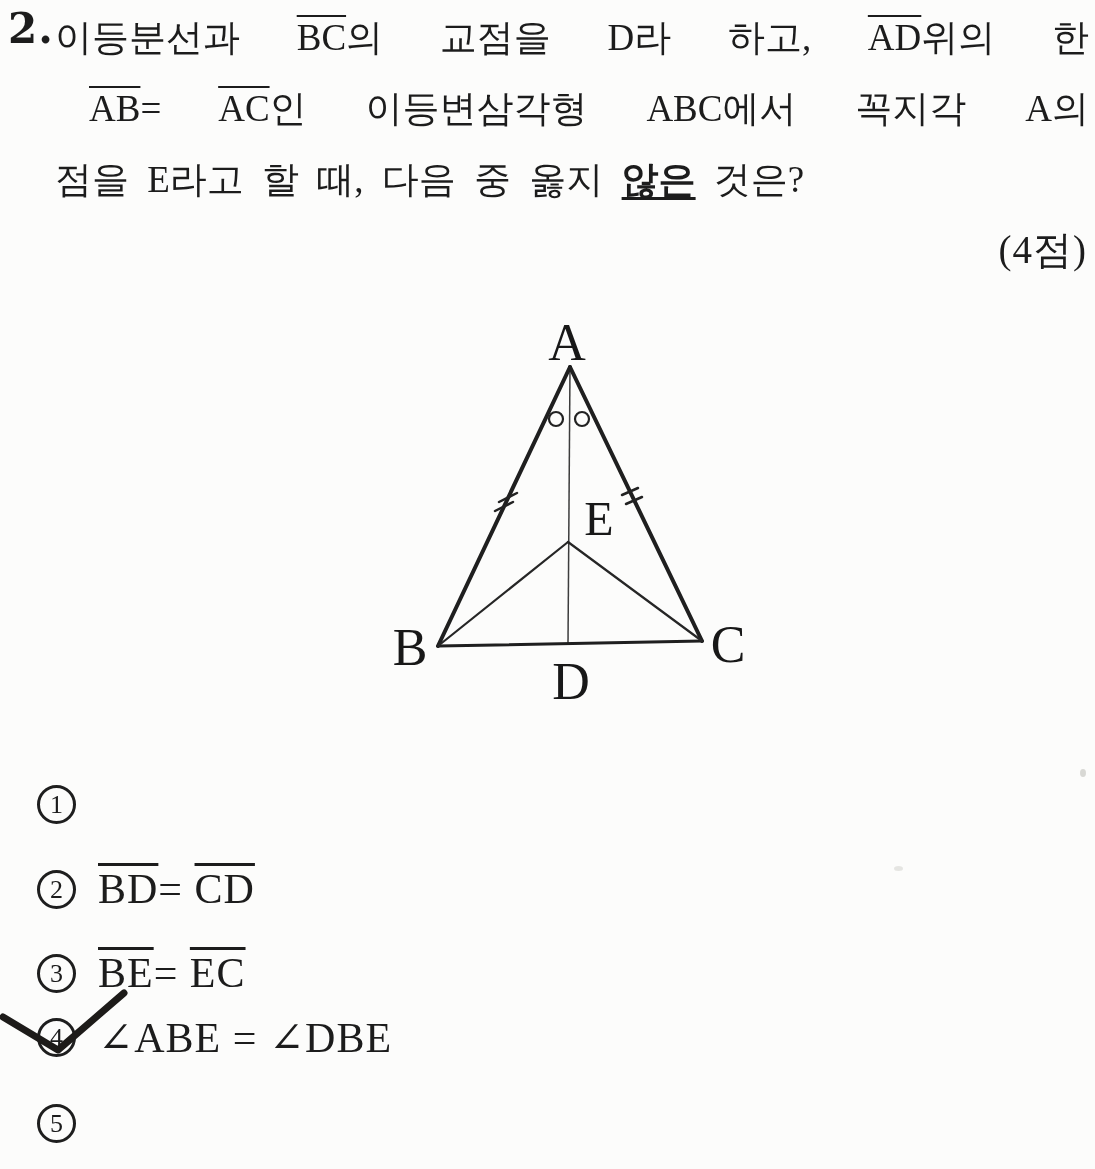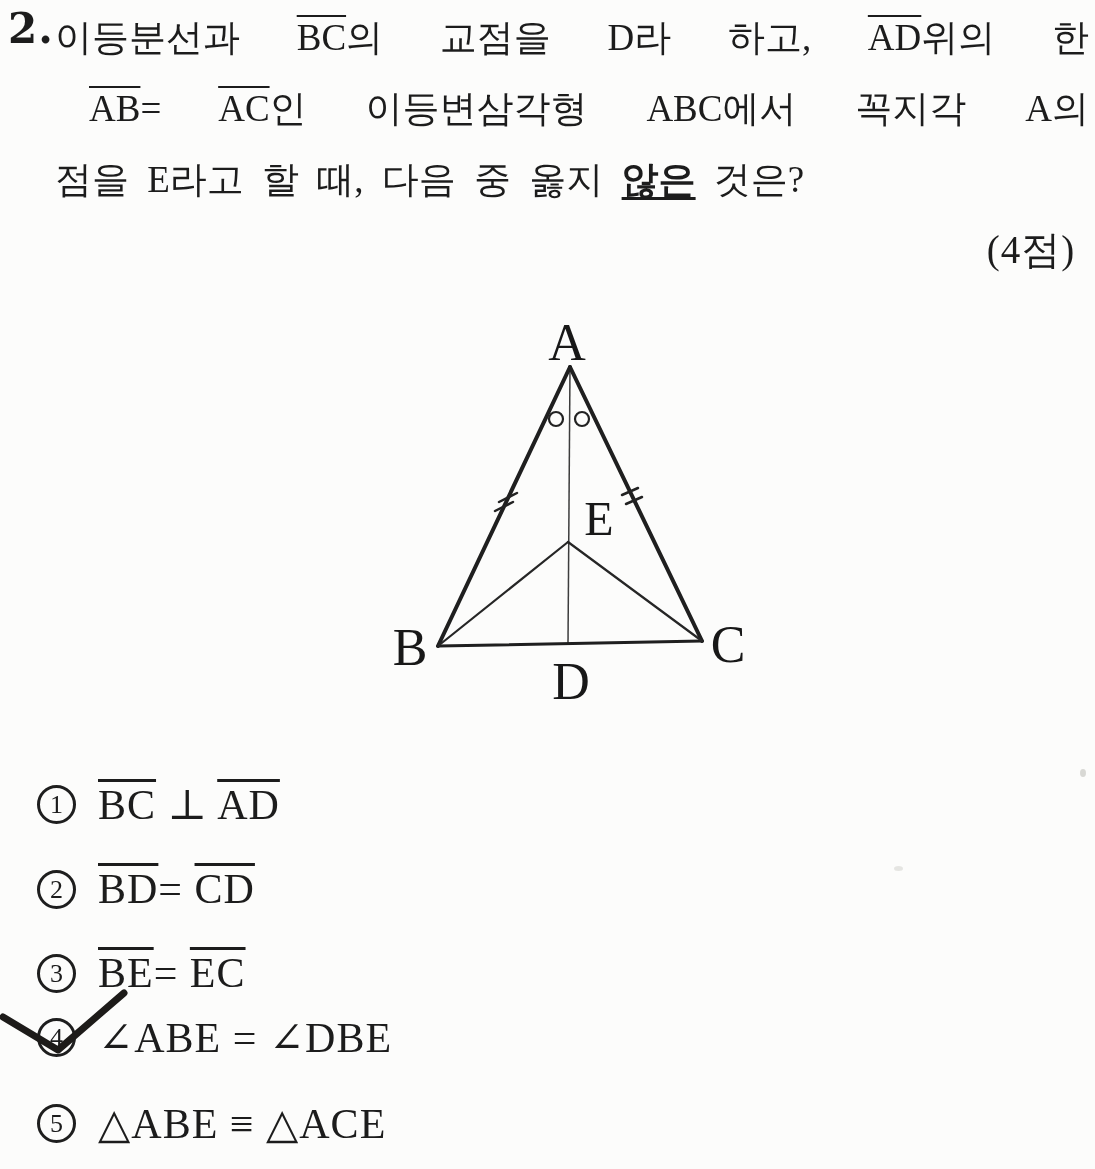--- a/index.html
+++ b/index.html
@@ -27,7 +27,7 @@
   .seg-b.seg-u{text-decoration-thickness:3px;text-align:right;}
   .points{
     position:absolute;top:223px;left:975px;width:112px;
-    font-size:39px;text-align:center;letter-spacing:1px;
+    font-size:39px;text-align:right;letter-spacing:1px;
   }
   
   .diagram{position:absolute;left:385px;top:305px;width:360px;height:400px;}

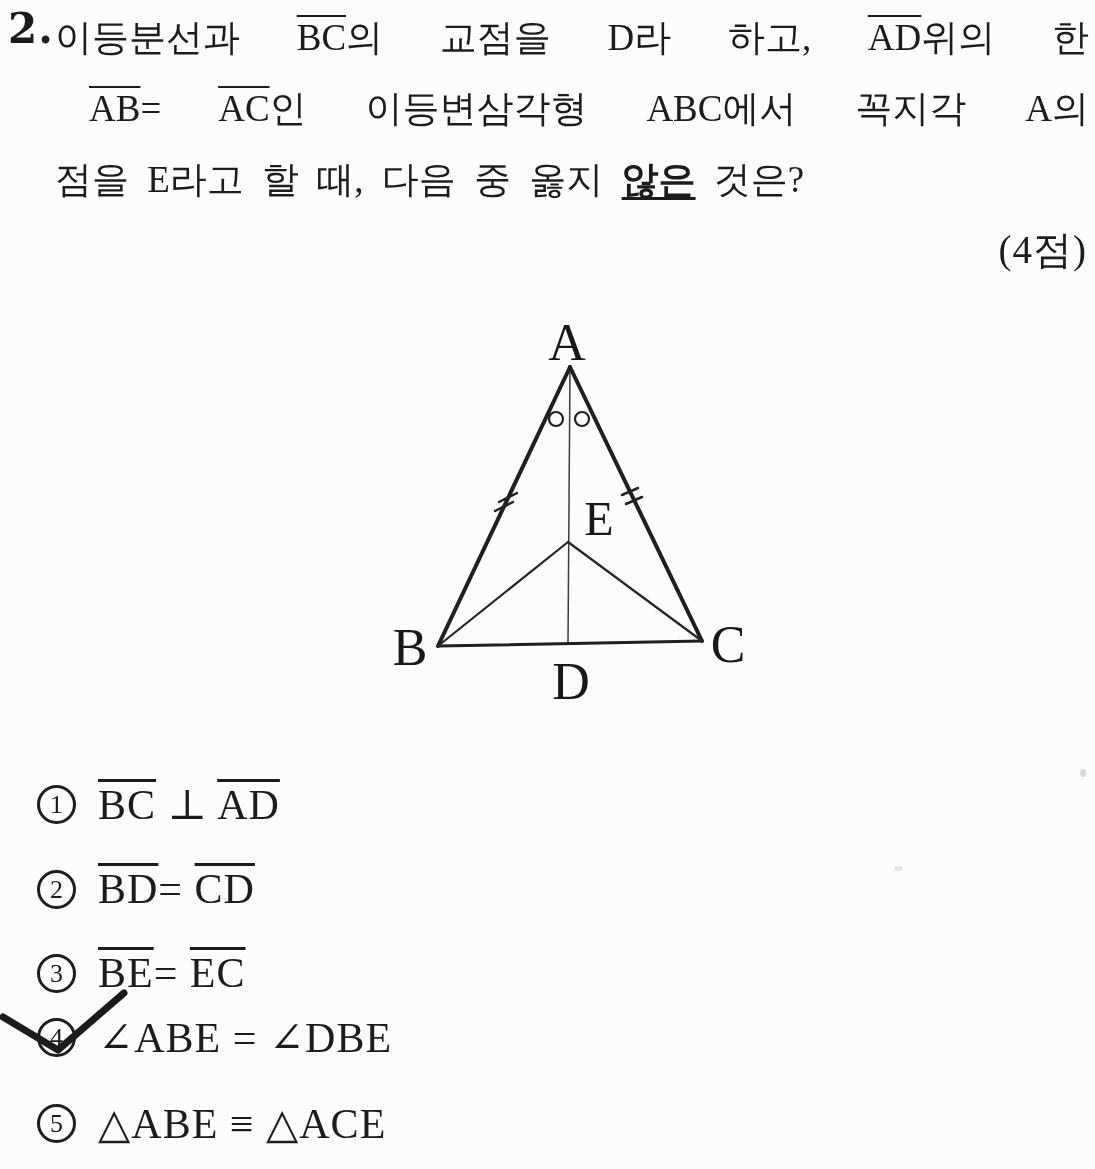--- a/index.html
+++ b/index.html
@@ -100,7 +100,6 @@
 <div class="choices">
   <div class="choice">
     <span class="cnum">1</span>
-    <span class="expr"><span class="seg-ov">BC</span><span> ⊥ </span><span class="seg-ov">AD</span></span>
   </div>
   <div class="choice">
     <span class="cnum">2</span>

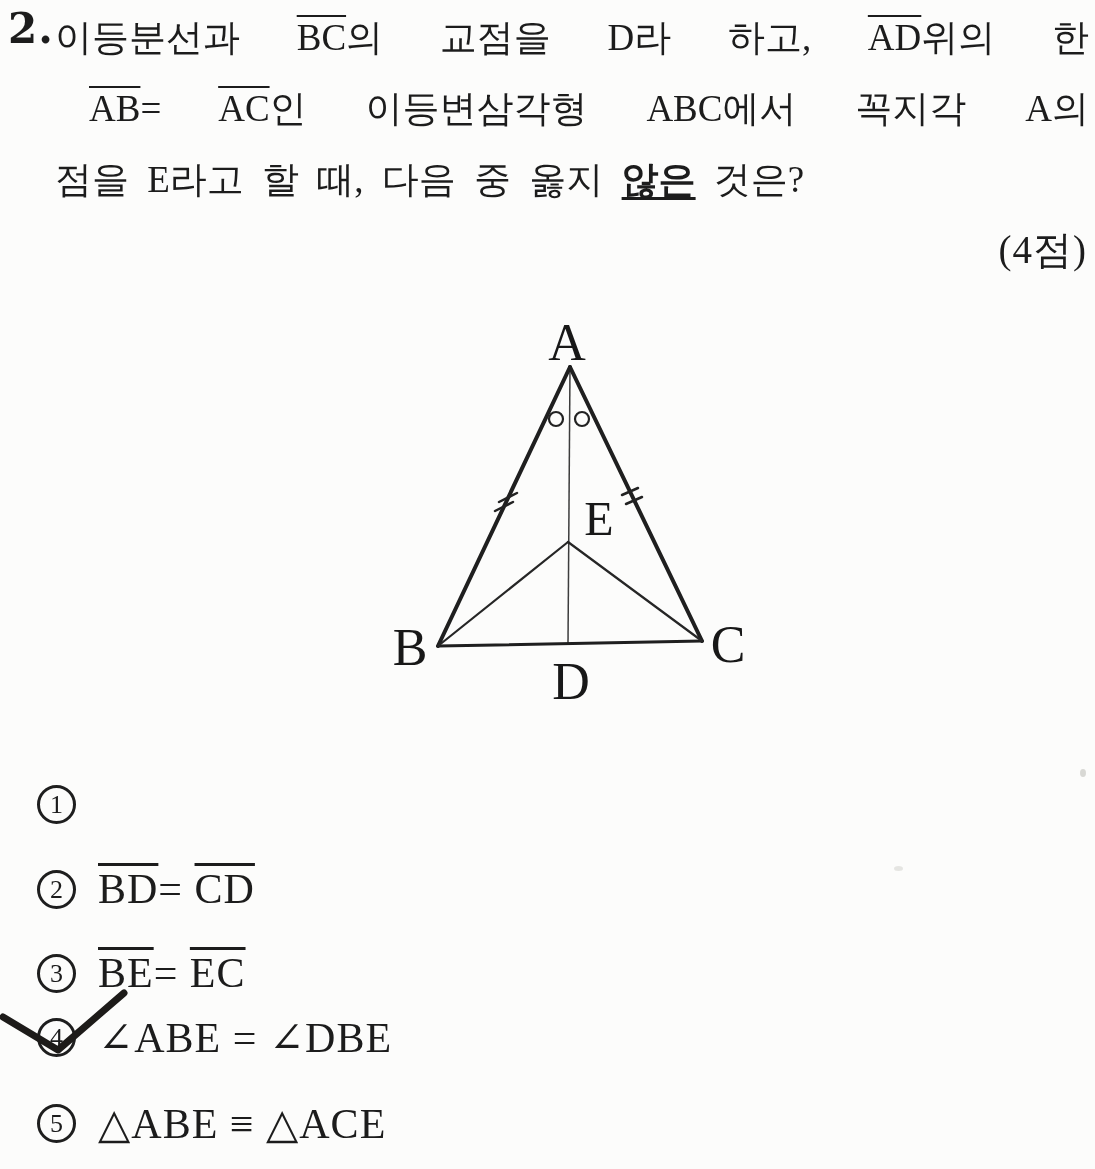--- a/index.html
+++ b/index.html
@@ -115,7 +115,6 @@
   </div>
   <div class="choice">
     <span class="cnum">5</span>
-    <span class="expr"><span>△ABE ≡ △ACE</span></span>
   </div>
 </div>
 

